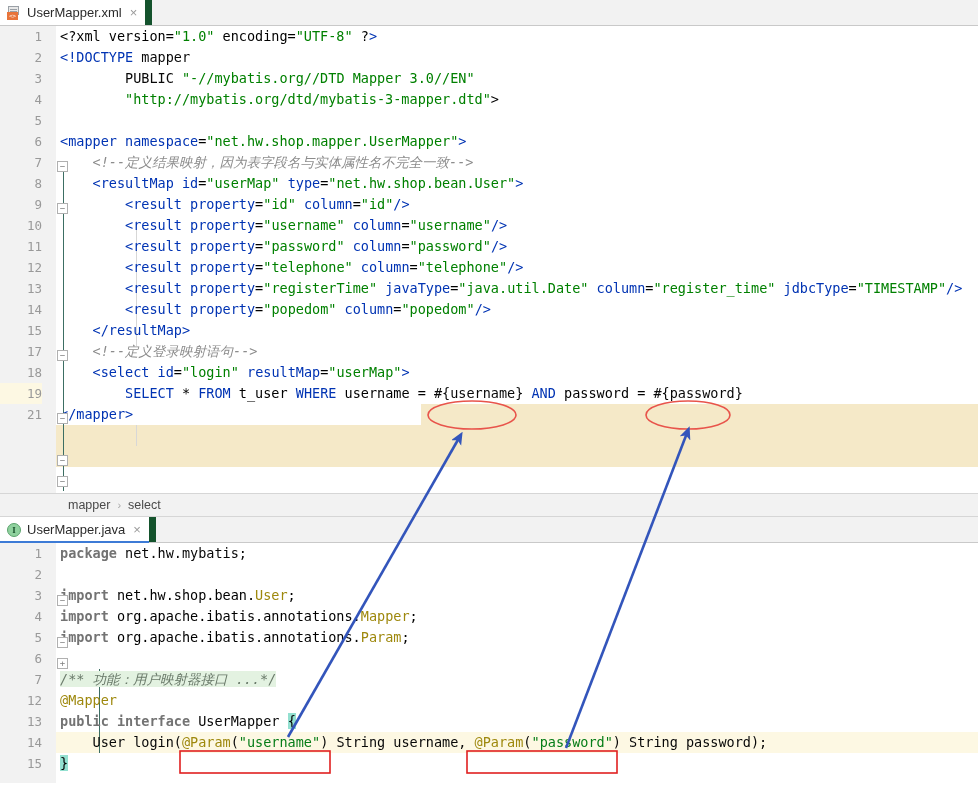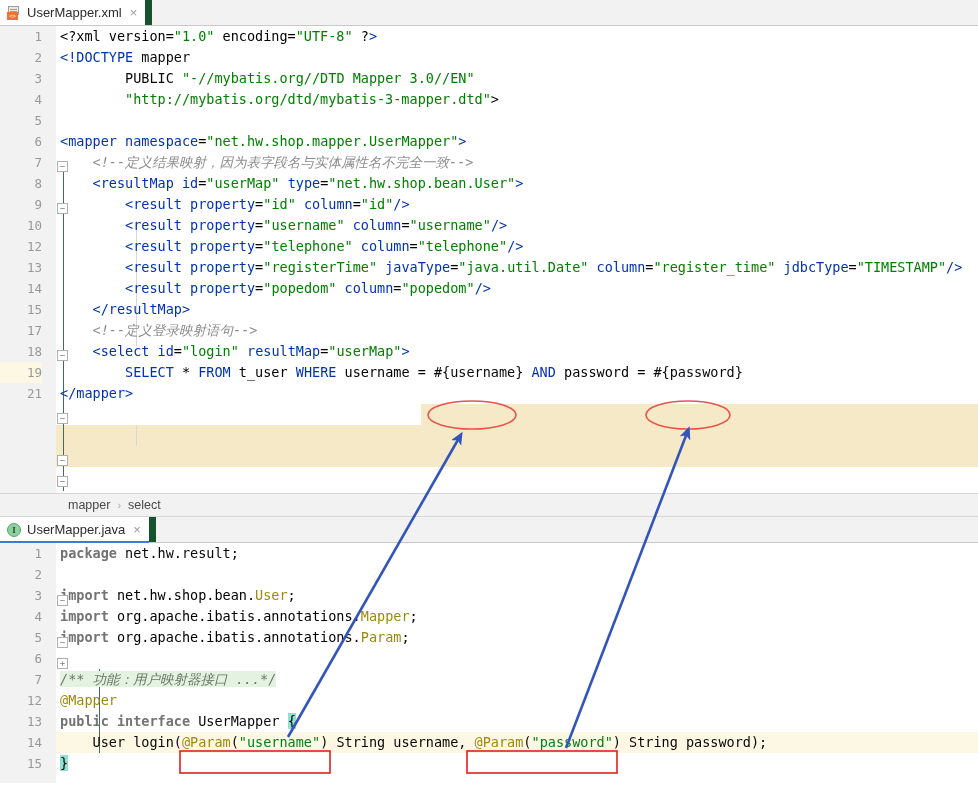--- a/index.html
+++ b/index.html
@@ -152,6 +152,7 @@
       <div class="line"><span class="lnum">8</span><span class="code">    <span class="t-tag">&lt;resultMap</span> <span class="t-attr">id</span>=<span class="t-val">"userMap"</span> <span class="t-attr">type</span>=<span class="t-val">"net.hw.shop.bean.User"</span><span class="t-tag">&gt;</span></span></div>
       <div class="line"><span class="lnum">9</span><span class="code">        <span class="t-tag">&lt;result</span> <span class="t-attr">property</span>=<span class="t-val">"id"</span> <span class="t-attr">column</span>=<span class="t-val">"id"</span><span class="t-tag">/&gt;</span></span></div>
       <div class="line"><span class="lnum">10</span><span class="code">        <span class="t-tag">&lt;result</span> <span class="t-attr">property</span>=<span class="t-val">"username"</span> <span class="t-attr">column</span>=<span class="t-val">"username"</span><span class="t-tag">/&gt;</span></span></div>
+      <div class="line"><span class="lnum">11</span><span class="code">        <span class="t-tag">&lt;result</span> <span class="t-attr">property</span>=<span class="t-val">"password"</span> <span class="t-attr">column</span>=<span class="t-val">"password"</span><span class="t-tag">/&gt;</span></span></div>
       <div class="line"><span class="lnum">12</span><span class="code">        <span class="t-tag">&lt;result</span> <span class="t-attr">property</span>=<span class="t-val">"telephone"</span> <span class="t-attr">column</span>=<span class="t-val">"telephone"</span><span class="t-tag">/&gt;</span></span></div>
       <div class="line"><span class="lnum">13</span><span class="code">        <span class="t-tag">&lt;result</span> <span class="t-attr">property</span>=<span class="t-val">"registerTime"</span> <span class="t-attr">javaType</span>=<span class="t-val">"java.util.Date"</span> <span class="t-attr">column</span>=<span class="t-val">"register_time"</span> <span class="t-attr">jdbcType</span>=<span class="t-val">"TIMESTAMP"</span><span class="t-tag">/&gt;</span></span></div>
       <div class="line"><span class="lnum">14</span><span class="code">        <span class="t-tag">&lt;result</span> <span class="t-attr">property</span>=<span class="t-val">"popedom"</span> <span class="t-attr">column</span>=<span class="t-val">"popedom"</span><span class="t-tag">/&gt;</span></span></div>

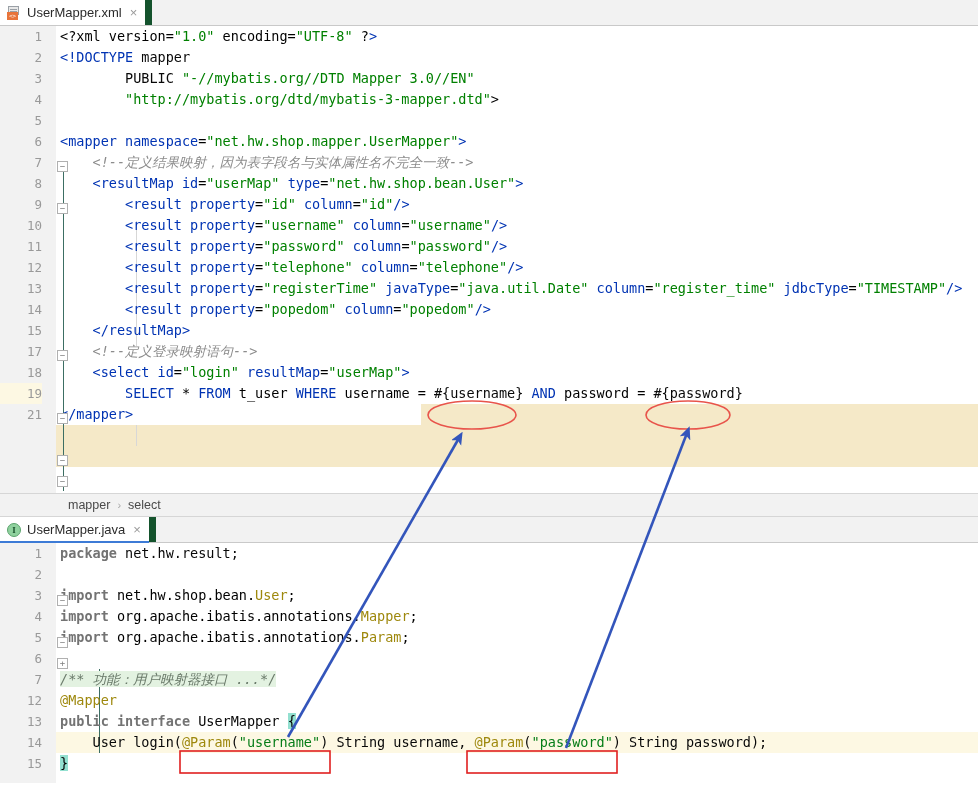--- a/index.html
+++ b/index.html
@@ -194,7 +194,7 @@
   <div class="guide-dark" style="left:99px;top:126px;height:84px;"></div>
 
   <div class="lines" id="java-lines">
-      <div class="line"><span class="lnum">1</span><span class="code"><span class="t-kw">package</span><span class="t-plain"> net.hw.result;</span></span></div>
+      <div class="line"><span class="lnum">1</span><span class="code"><span class="t-kw">package</span><span class="t-plain"> net.hw.mybatis;</span></span></div>
       <div class="line"><span class="lnum">2</span><span class="code"></span></div>
       <div class="line"><span class="lnum">3</span><span class="code"><span class="t-kw">import</span> net.hw.shop.bean.<span class="t-type">User</span>;</span></div>
       <div class="line"><span class="lnum">4</span><span class="code"><span class="t-kw">import</span> org.apache.ibatis.annotations.<span class="t-type">Mapper</span>;</span></div>

